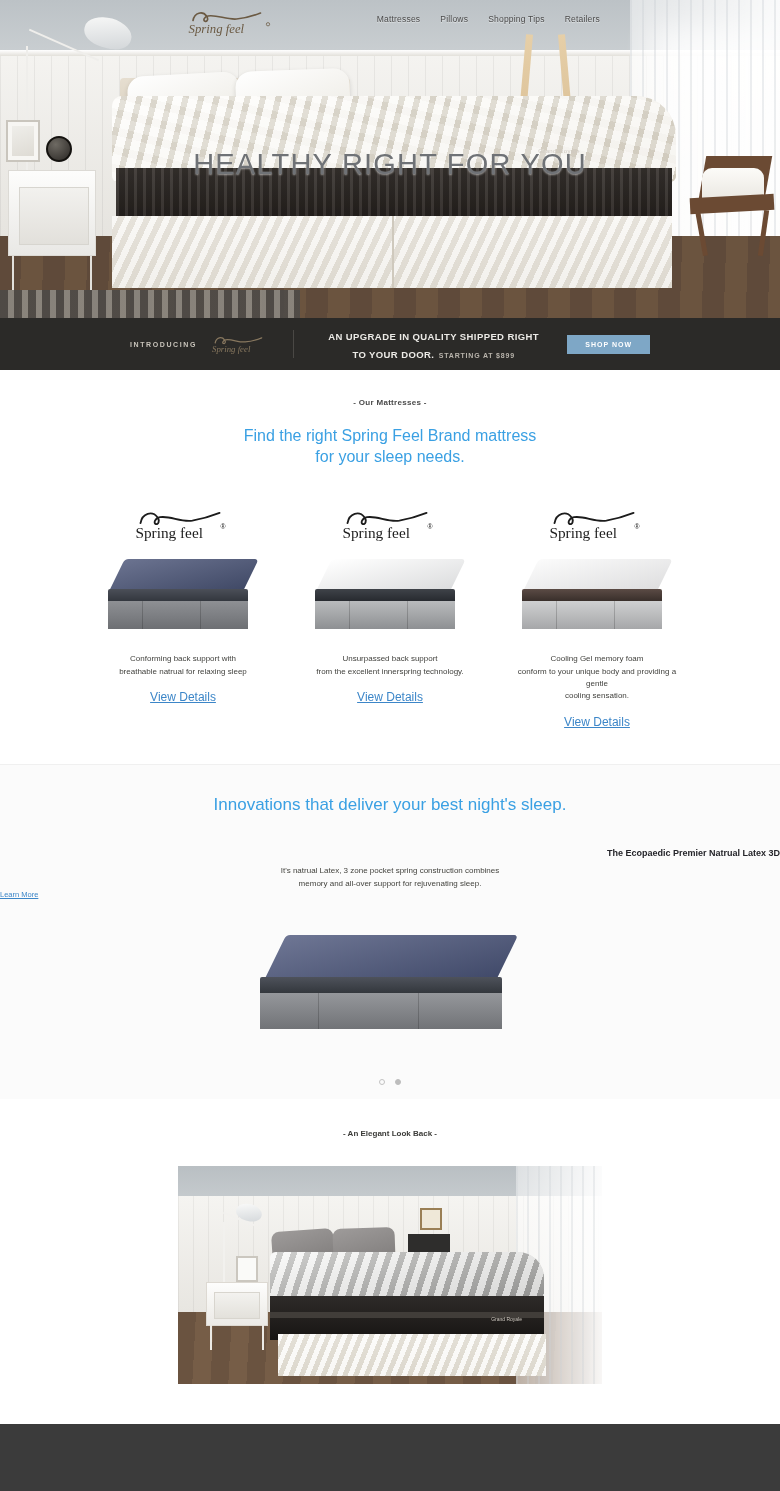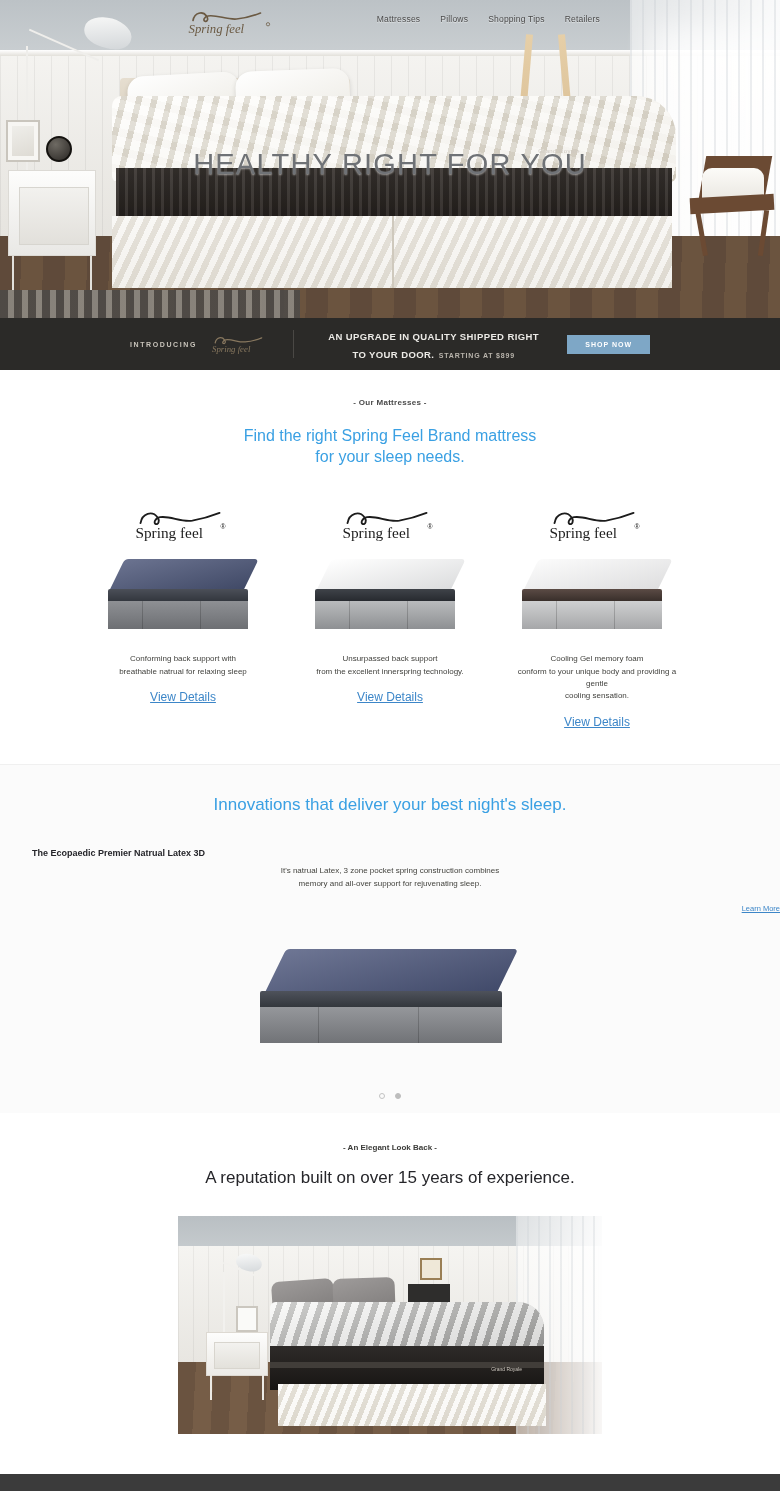--- a/index.html
+++ b/index.html
@@ -136,7 +136,7 @@
   
   .sec-innov{background:#fbfbfb;border-top:1px solid #f0f0f0;padding:30px 0 14px;}
   .innov-head{text-align:center;font-size:17px;color:#3aa0e3;font-weight:400;}
-  .innov-title{text-align:left;font-size:9px;font-weight:700;color:#25252a;margin-top:33px;margin-left:32px;}
+  .innov-title{text-align:right;font-size:9px;font-weight:700;color:#25252a;margin-top:33px;}
   .innov-copy{text-align:center;font-size:8px;line-height:1.6;color:#44443f;margin-top:7px;}
   .innov-link{display:block;text-align:right;font-size:7.5px;color:#3c86c8;text-decoration:underline;margin-top:14px;}
   .innov-img{width:260px;height:100px;margin:36px auto 0;position:relative;}

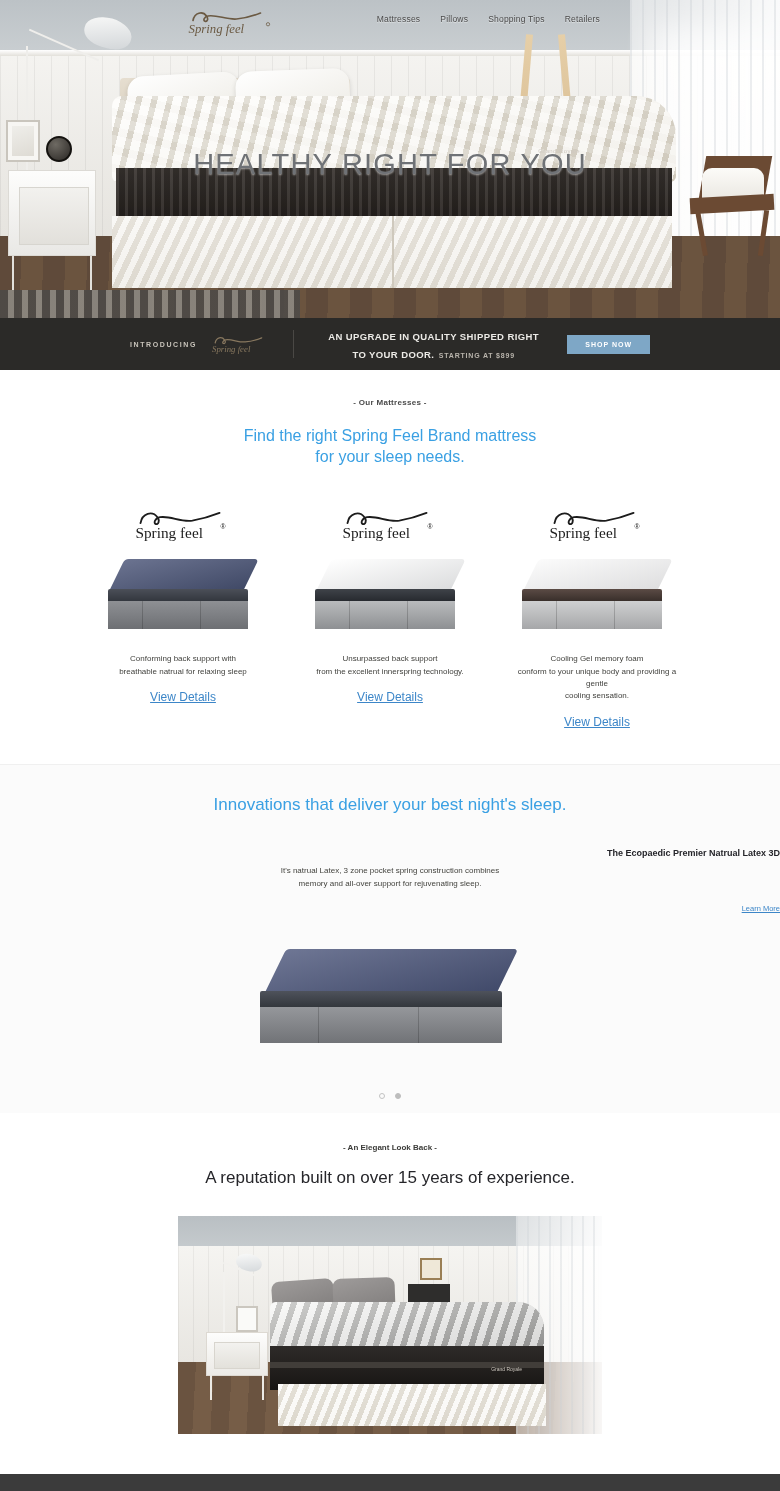--- a/index.html
+++ b/index.html
@@ -138,7 +138,7 @@
   .innov-head{text-align:center;font-size:17px;color:#3aa0e3;font-weight:400;}
   .innov-title{text-align:right;font-size:9px;font-weight:700;color:#25252a;margin-top:33px;}
   .innov-copy{text-align:center;font-size:8px;line-height:1.6;color:#44443f;margin-top:7px;}
-  .innov-link{display:block;text-align:right;font-size:7.5px;color:#3c86c8;text-decoration:underline;margin-top:14px;}
+  .innov-link{display:block;text-align:left;font-size:7.5px;color:#3c86c8;text-decoration:underline;margin-top:0;}
   .innov-img{width:260px;height:100px;margin:36px auto 0;position:relative;}
   .dots{display:flex;justify-content:center;gap:10px;margin-top:44px;}
   .dot{width:6px;height:6px;border-radius:50%;border:1px solid #c2c2c2;background:transparent;}

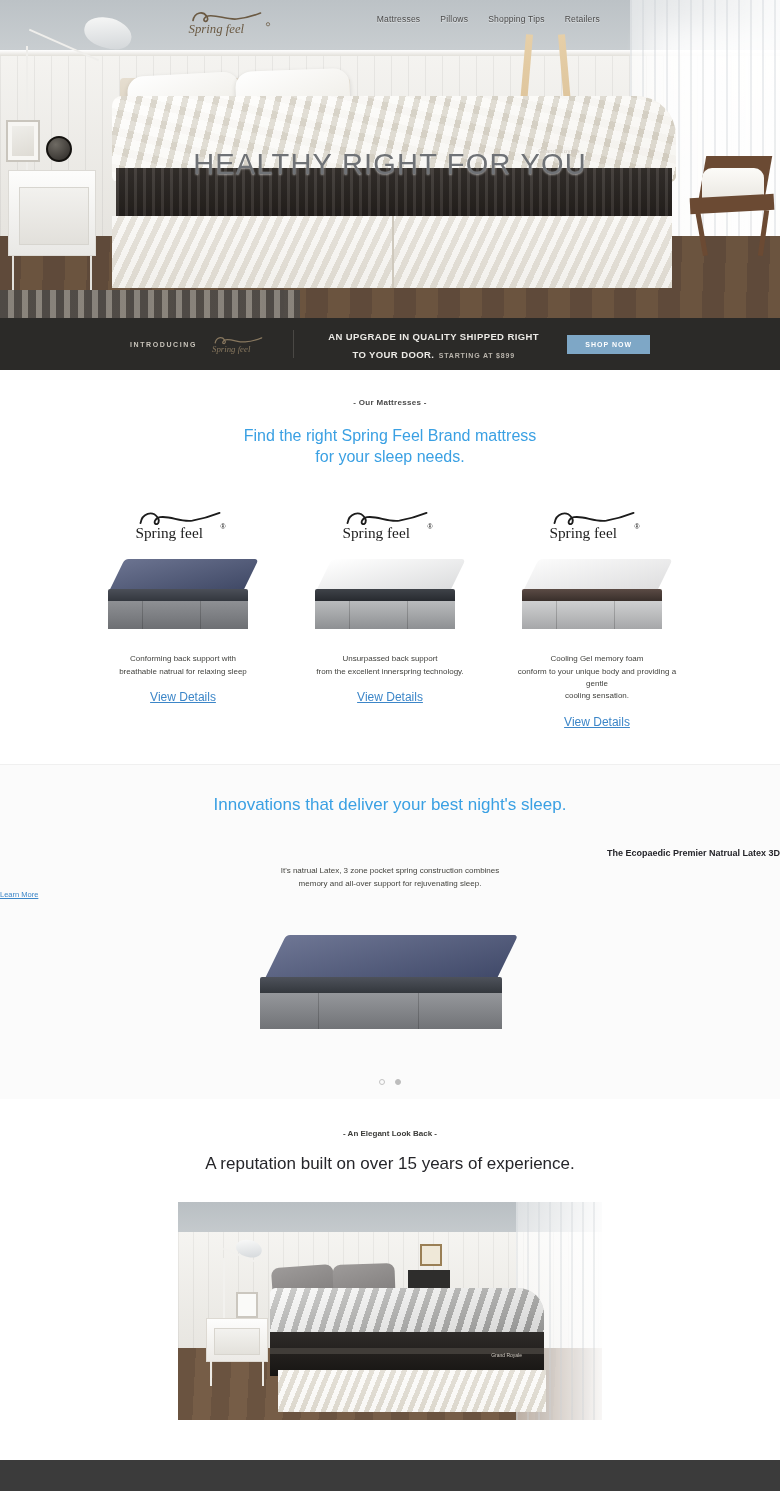--- a/index.html
+++ b/index.html
@@ -385,7 +385,6 @@
 
 <section class="sec-rep">
   <div class="rep-eyebrow">- An Elegant Look Back -</div>
-  <h2 class="rep-head">A reputation built on over 15 years of experience.</h2>
 
   <div class="rep-photo">
     <div class="bp-wall-top"></div>

